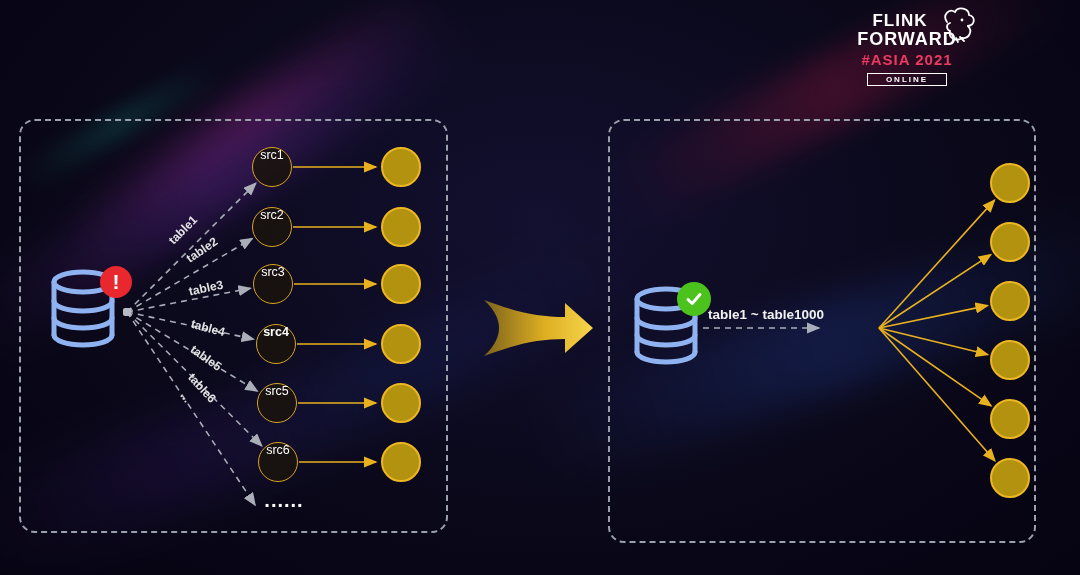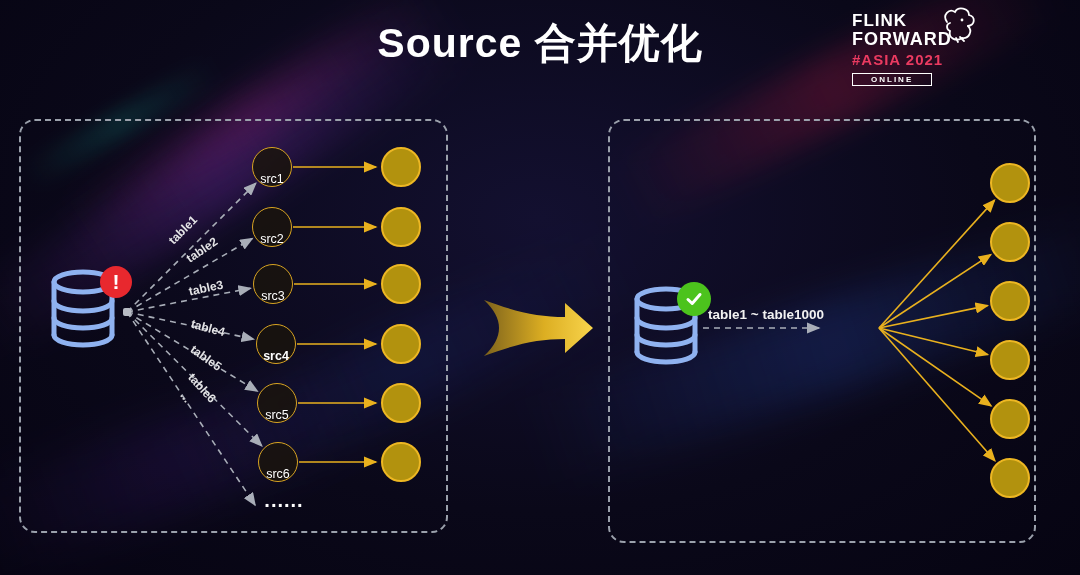--- a/index.html
+++ b/index.html
@@ -84,7 +84,6 @@
   <div class="beam b6"></div>
   <div class="beam b7"></div>
 
-  <div class="title">Source 合并优化</div>
 
   <div class="logo">
     <div class="ff-col">

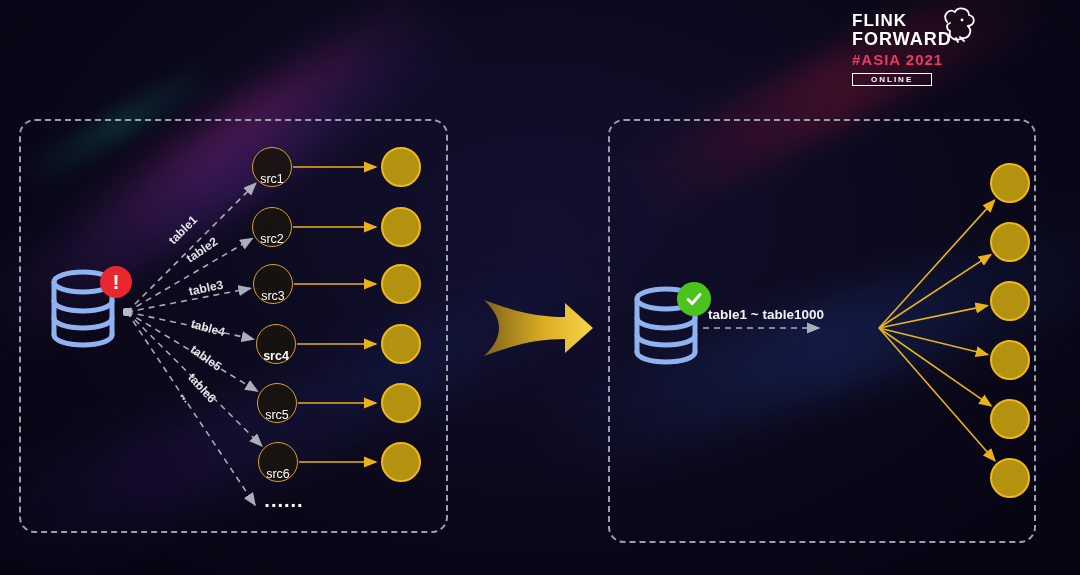--- a/index.html
+++ b/index.html
@@ -32,7 +32,7 @@
 
   
   .logo { position:absolute; left:852px; top:12px; z-index:6; display:flex; color:#fff; }
-  .ff-col { width:118px; text-align:left; position:relative; padding-right:8px; }
+  .ff-col { width:118px; text-align:center; position:relative; padding-right:8px; }
   .ff1 { font-size:17px; font-weight:800; letter-spacing:1px; line-height:1.05; margin-right:14px; }
   .ff2 { font-size:18px; font-weight:800; letter-spacing:1px; line-height:1.05; }
   .asia { font-size:15px; font-weight:700; color:#ea3a60; letter-spacing:1px; margin-top:2px; }

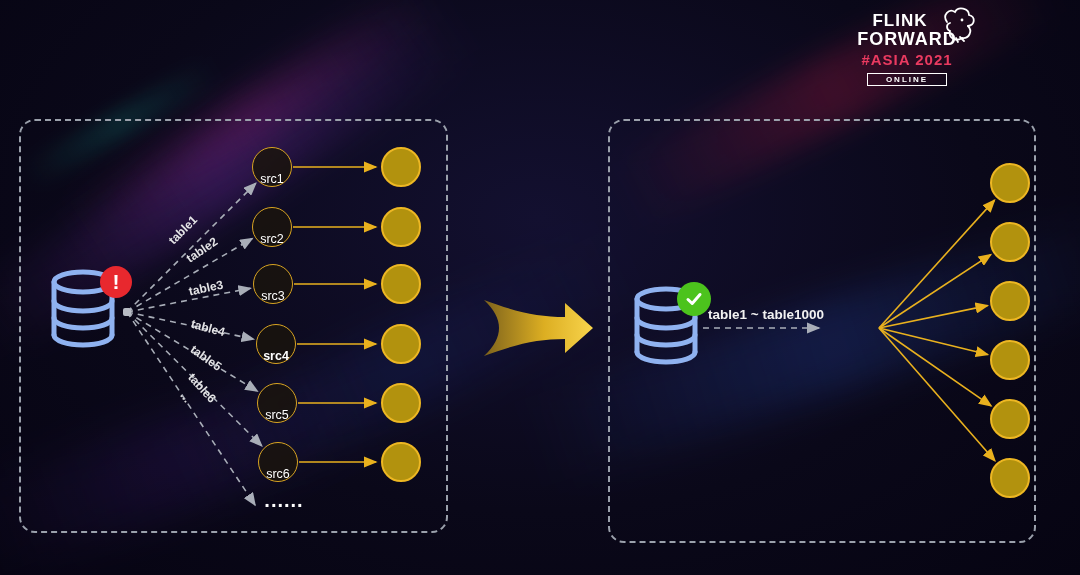--- a/index.html
+++ b/index.html
@@ -50,7 +50,7 @@
   svg.overlay { position:absolute; left:0; top:0; z-index:2; }
 
   .circle { position:absolute; border-radius:50%; z-index:3;
-            display:flex; align-items:flex-end; justify-content:center; }
+            display:flex; align-items:flex-start; justify-content:center; }
   .gold  { width:40px; height:40px; background:#b2920e; border:2px solid #edb723; }
   .srcc  { width:40px; height:40px; background:rgba(26,20,13,.85); border:1.5px solid #d8a422;
            color:#fff; font-size:12.5px; }

